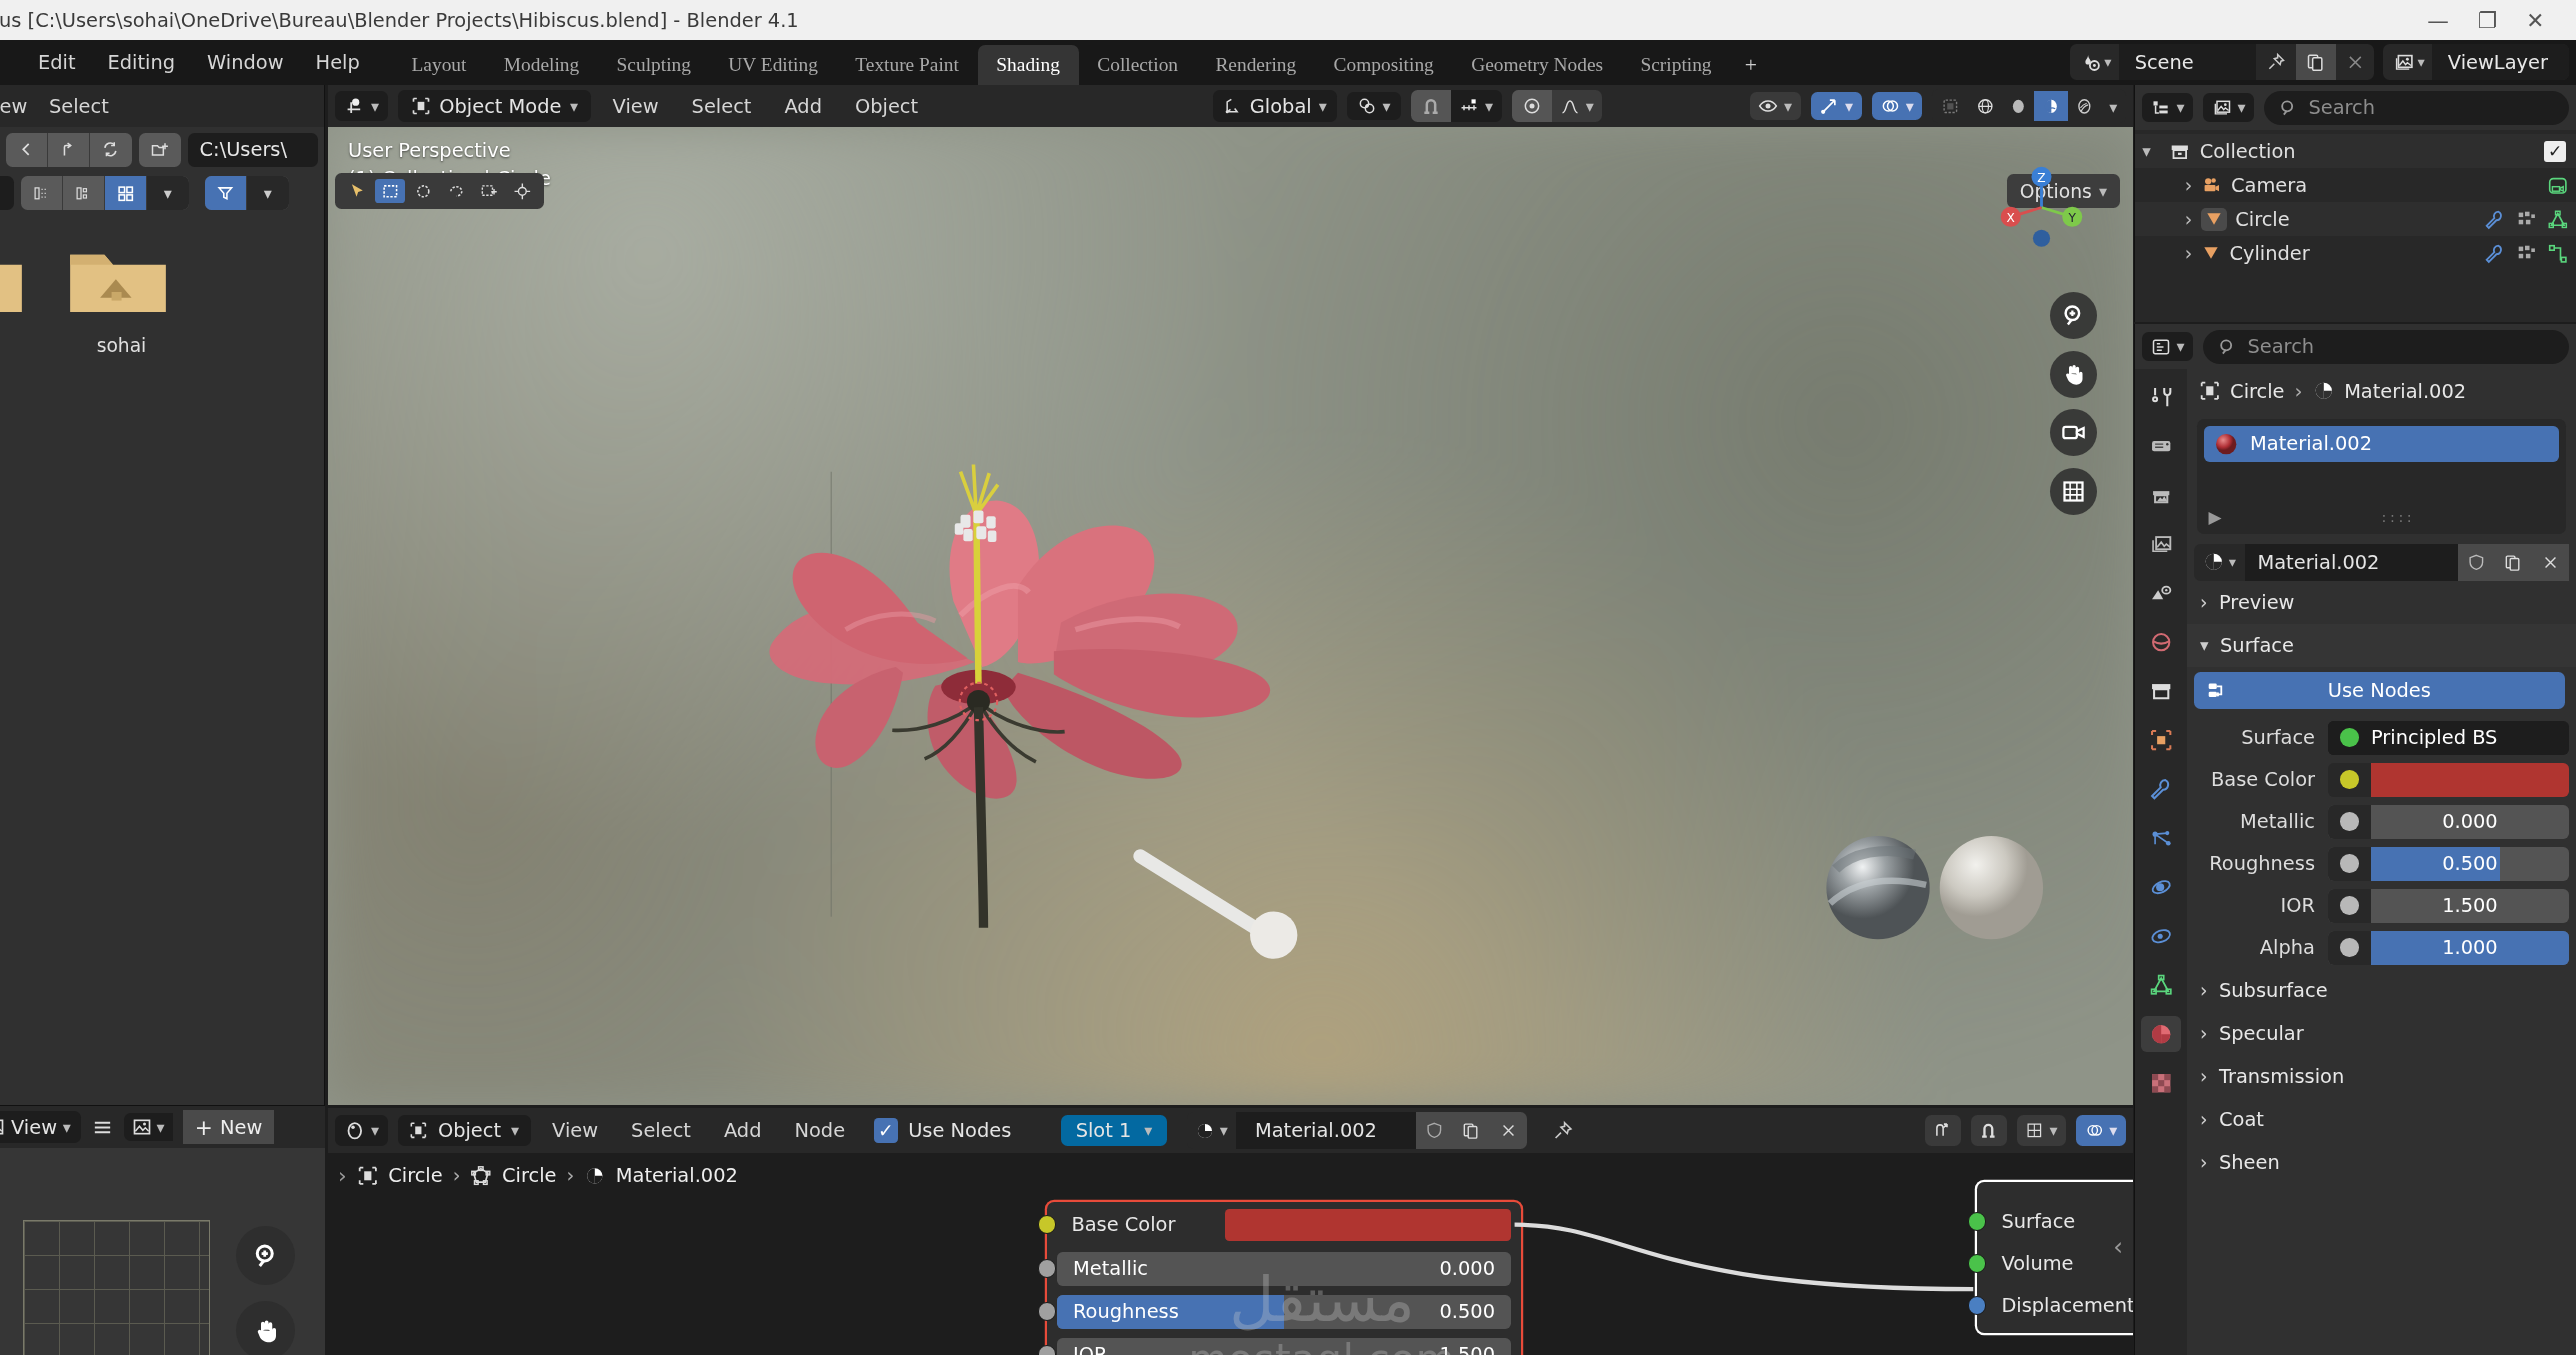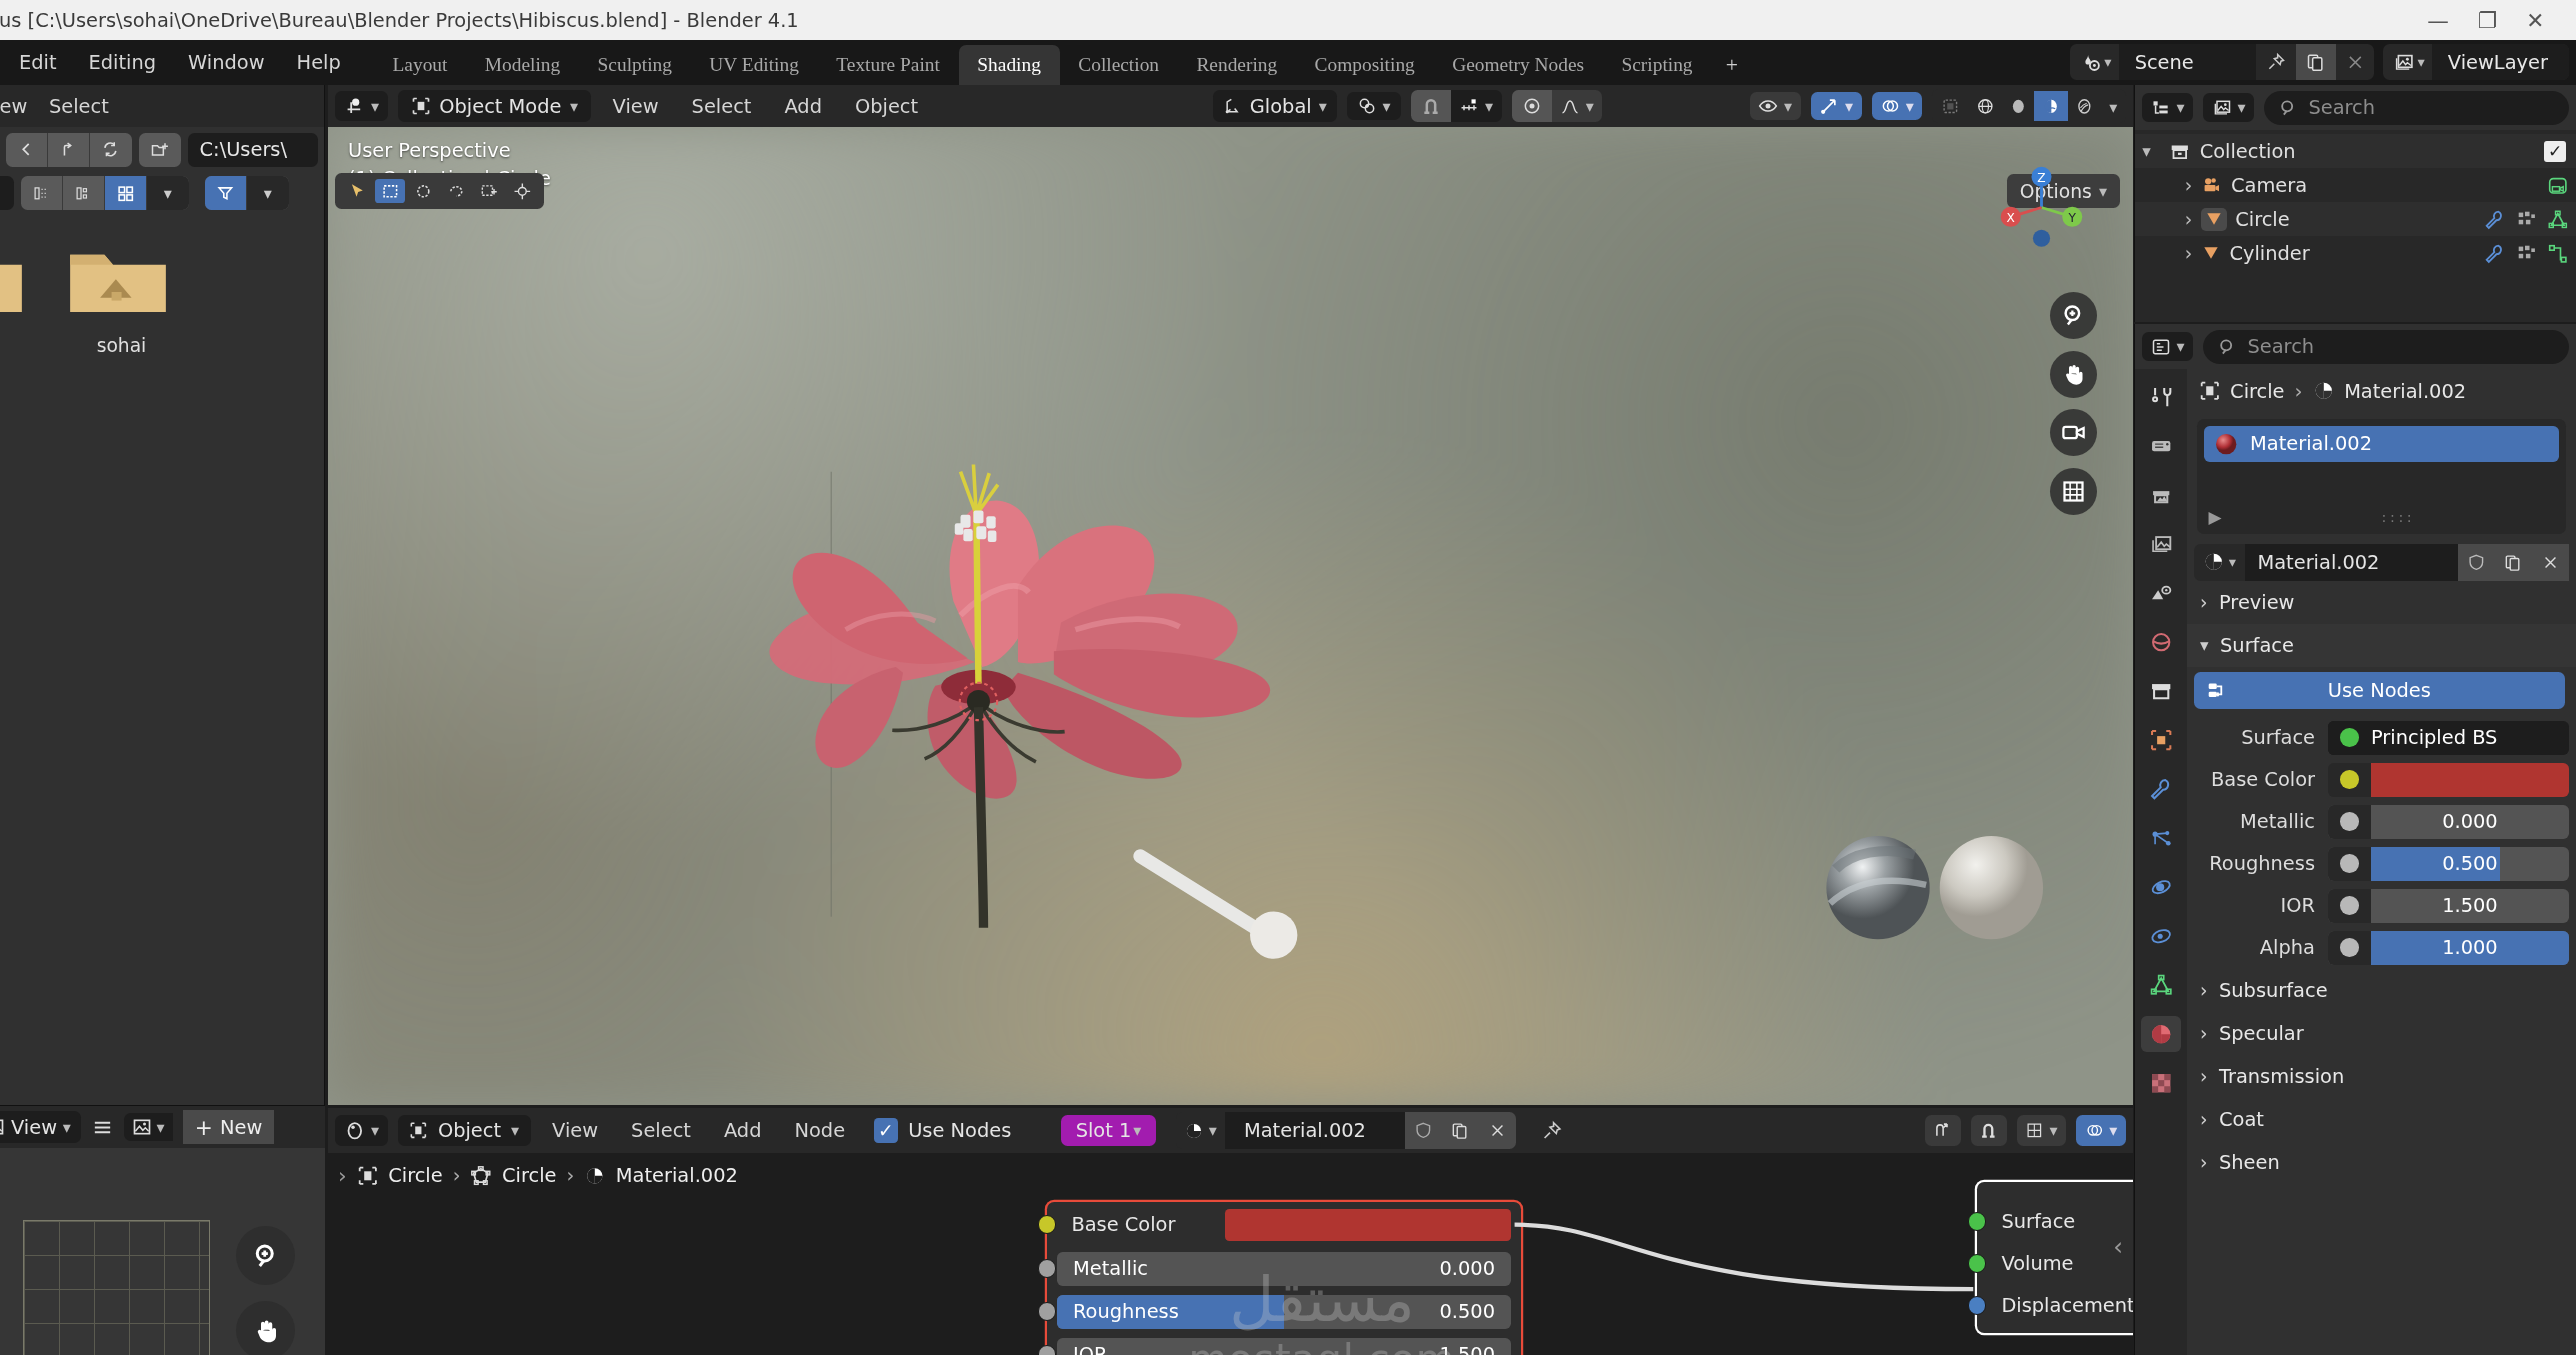--- a/index.html
+++ b/index.html
@@ -23,7 +23,7 @@
     height:45px; background:#181818; display:flex; align-items:center;
     gap:0; position:relative;
   }
-  .menu { display:flex; align-items:center; gap:0; padding-left:3px;}
+  .menu { display:flex; align-items:center; gap:0; padding-left:22px;}
   .menu > div { padding:4.3px 16px; color:#d6d6d6; font-size:19.4px; white-space:nowrap;}
   .wstabs { display:flex; align-items:flex-end; height:45px; margin-left:17px;font-family:Liberation Serif, serif;}
   .wstab { padding:8.6px 18.7px 9.3px; color:#a8a8a8; font-size:19.4px; border-radius:7.2px 7.2px 0 0; white-space:nowrap;}

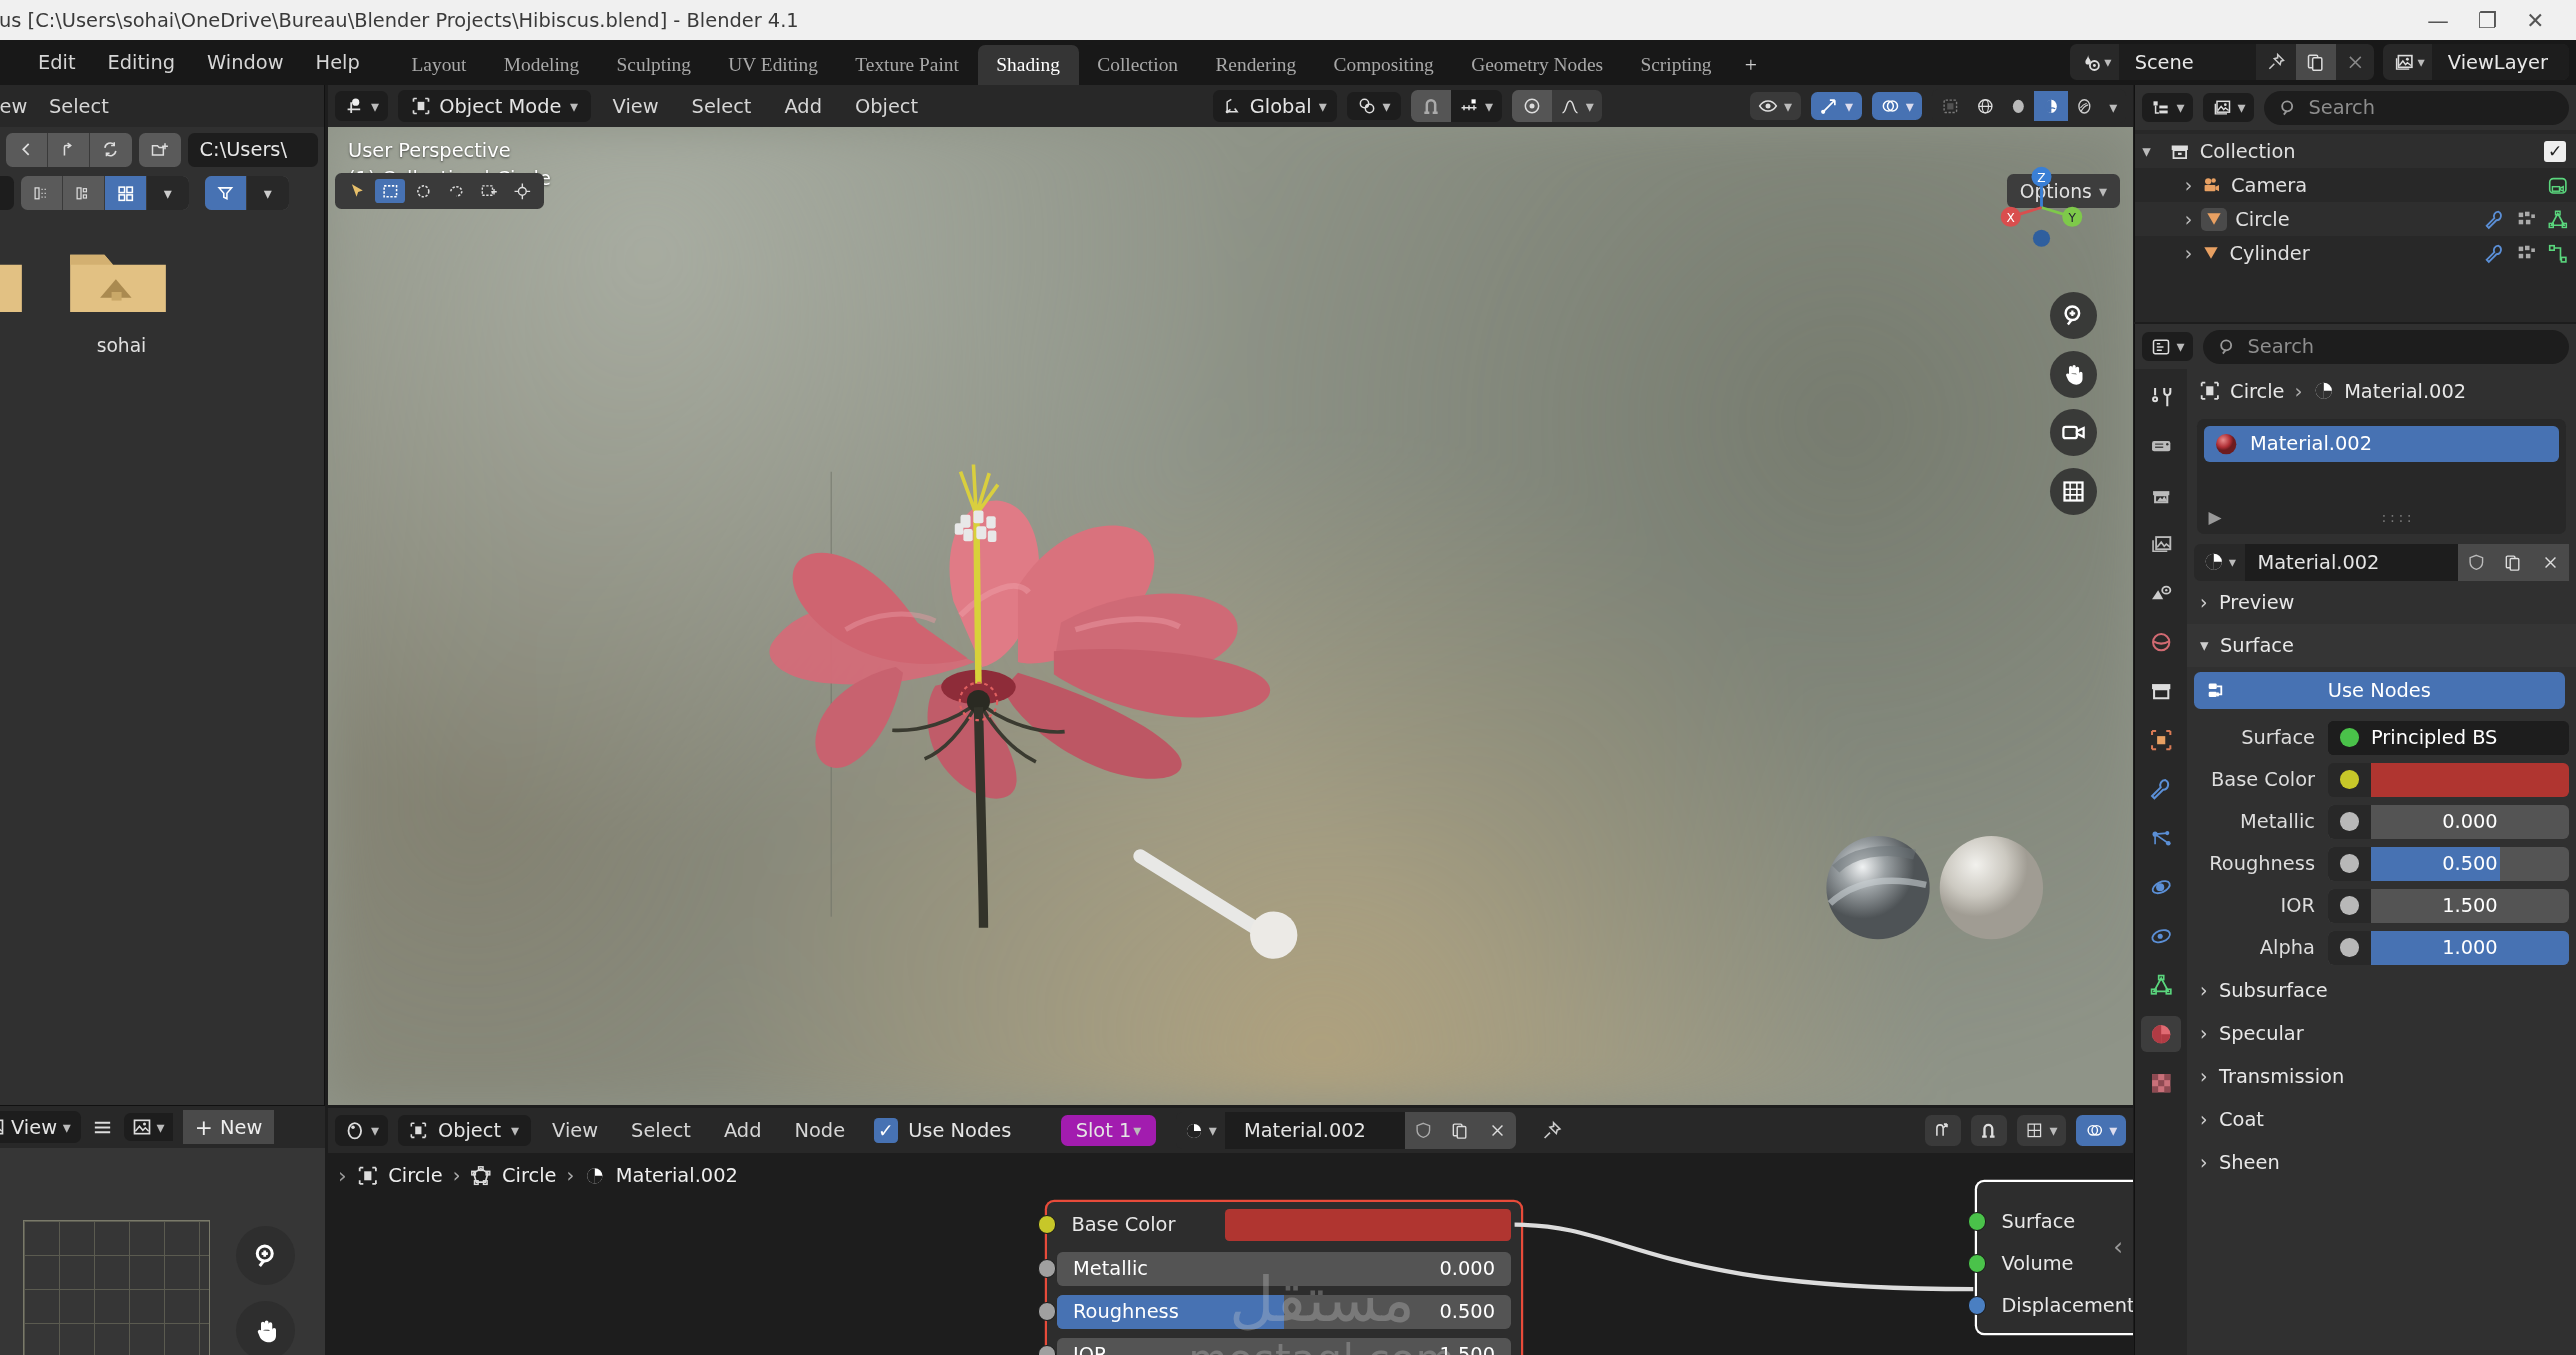--- a/index.html
+++ b/index.html
@@ -681,7 +681,7 @@
         <span style="width:24.4px;height:24.4px;background:#4772b3;border-radius:4.3px;display:flex;align-items:center;justify-content:center;color:#fff;font-size:18.7px">✓</span>
         <span>Use Nodes</span>
       </div>
-      <div style="display:flex;align-items:center;gap:2px;background:#a21caf;border-radius:6.5px;padding:4.3px 14.4px;margin-left:40px">
+      <div style="display:flex;align-items:center;gap:13px;background:#0369a1;border-radius:6.5px;padding:4.3px 14.4px;margin-left:40px">
         <span>Slot 1</span>
         <span style="color:#bbb;font-size:16px">▾</span>
       </div>

